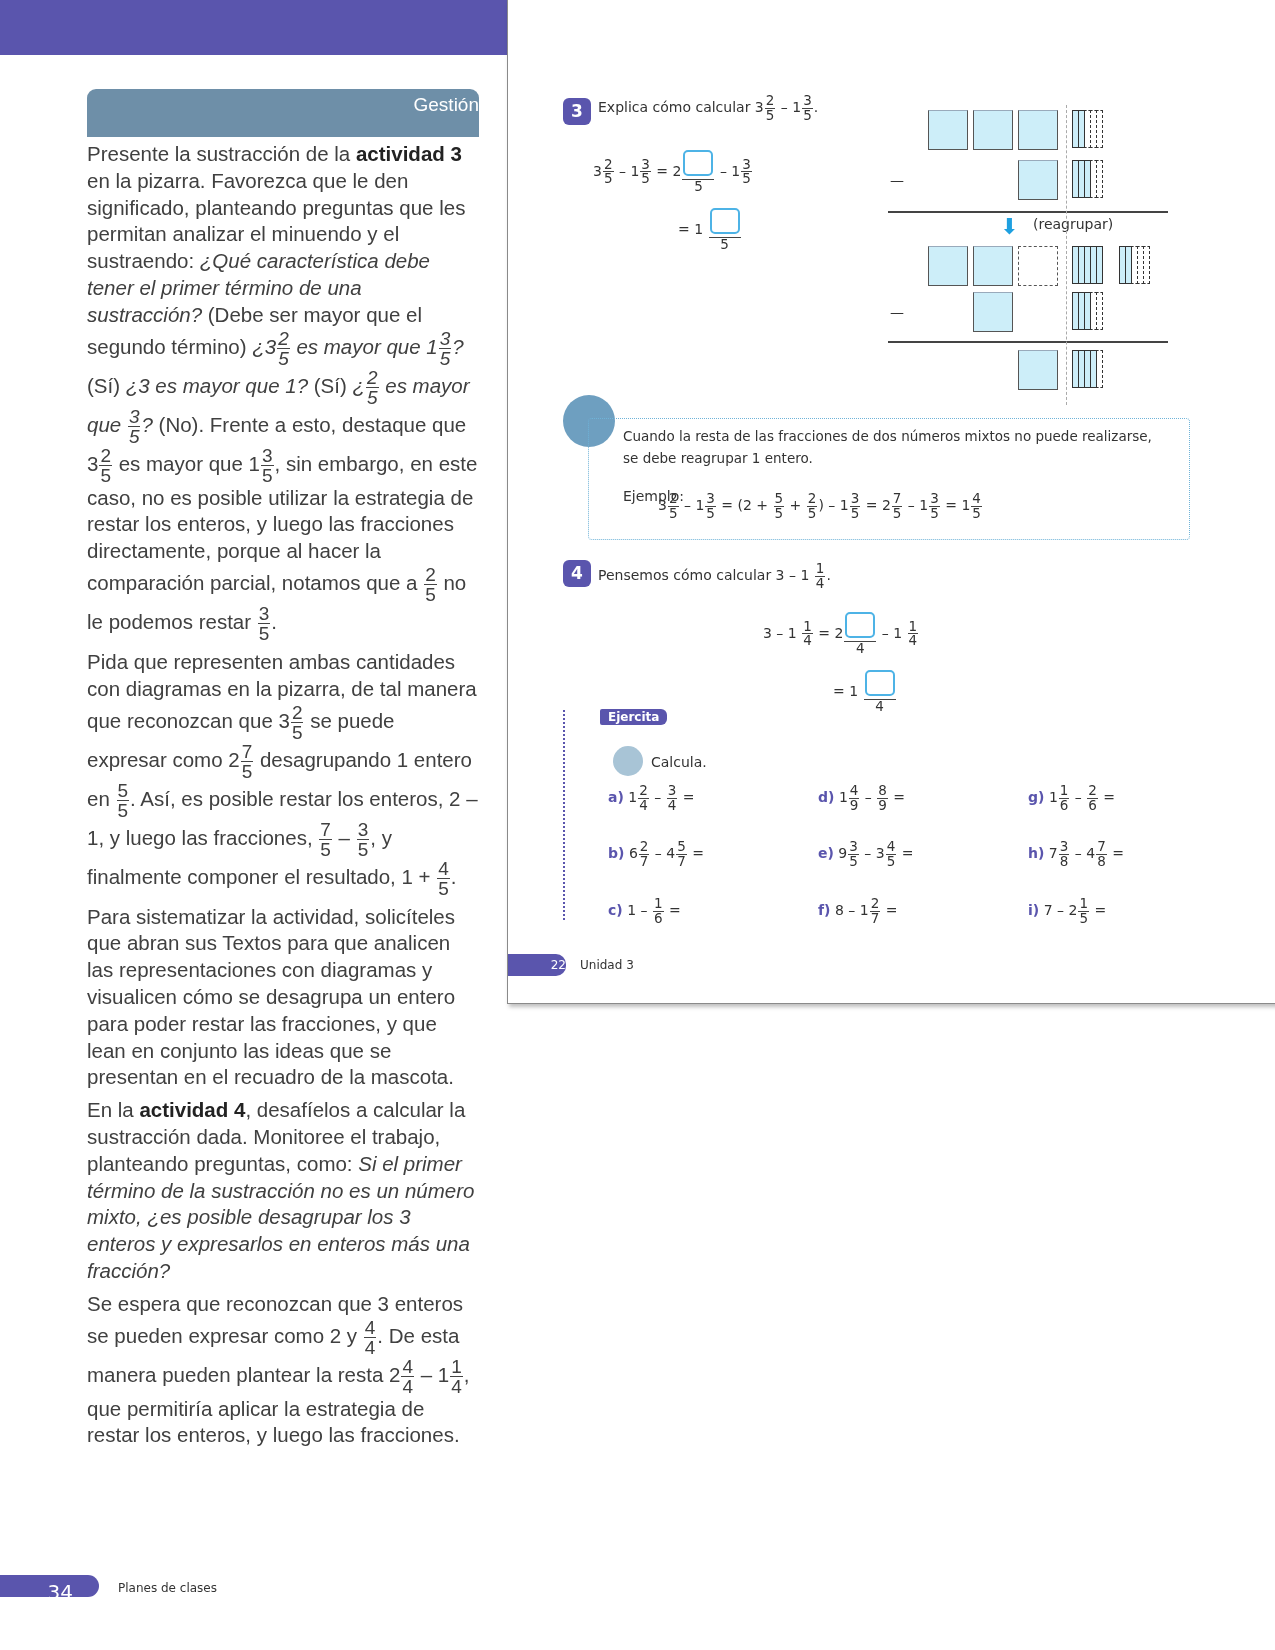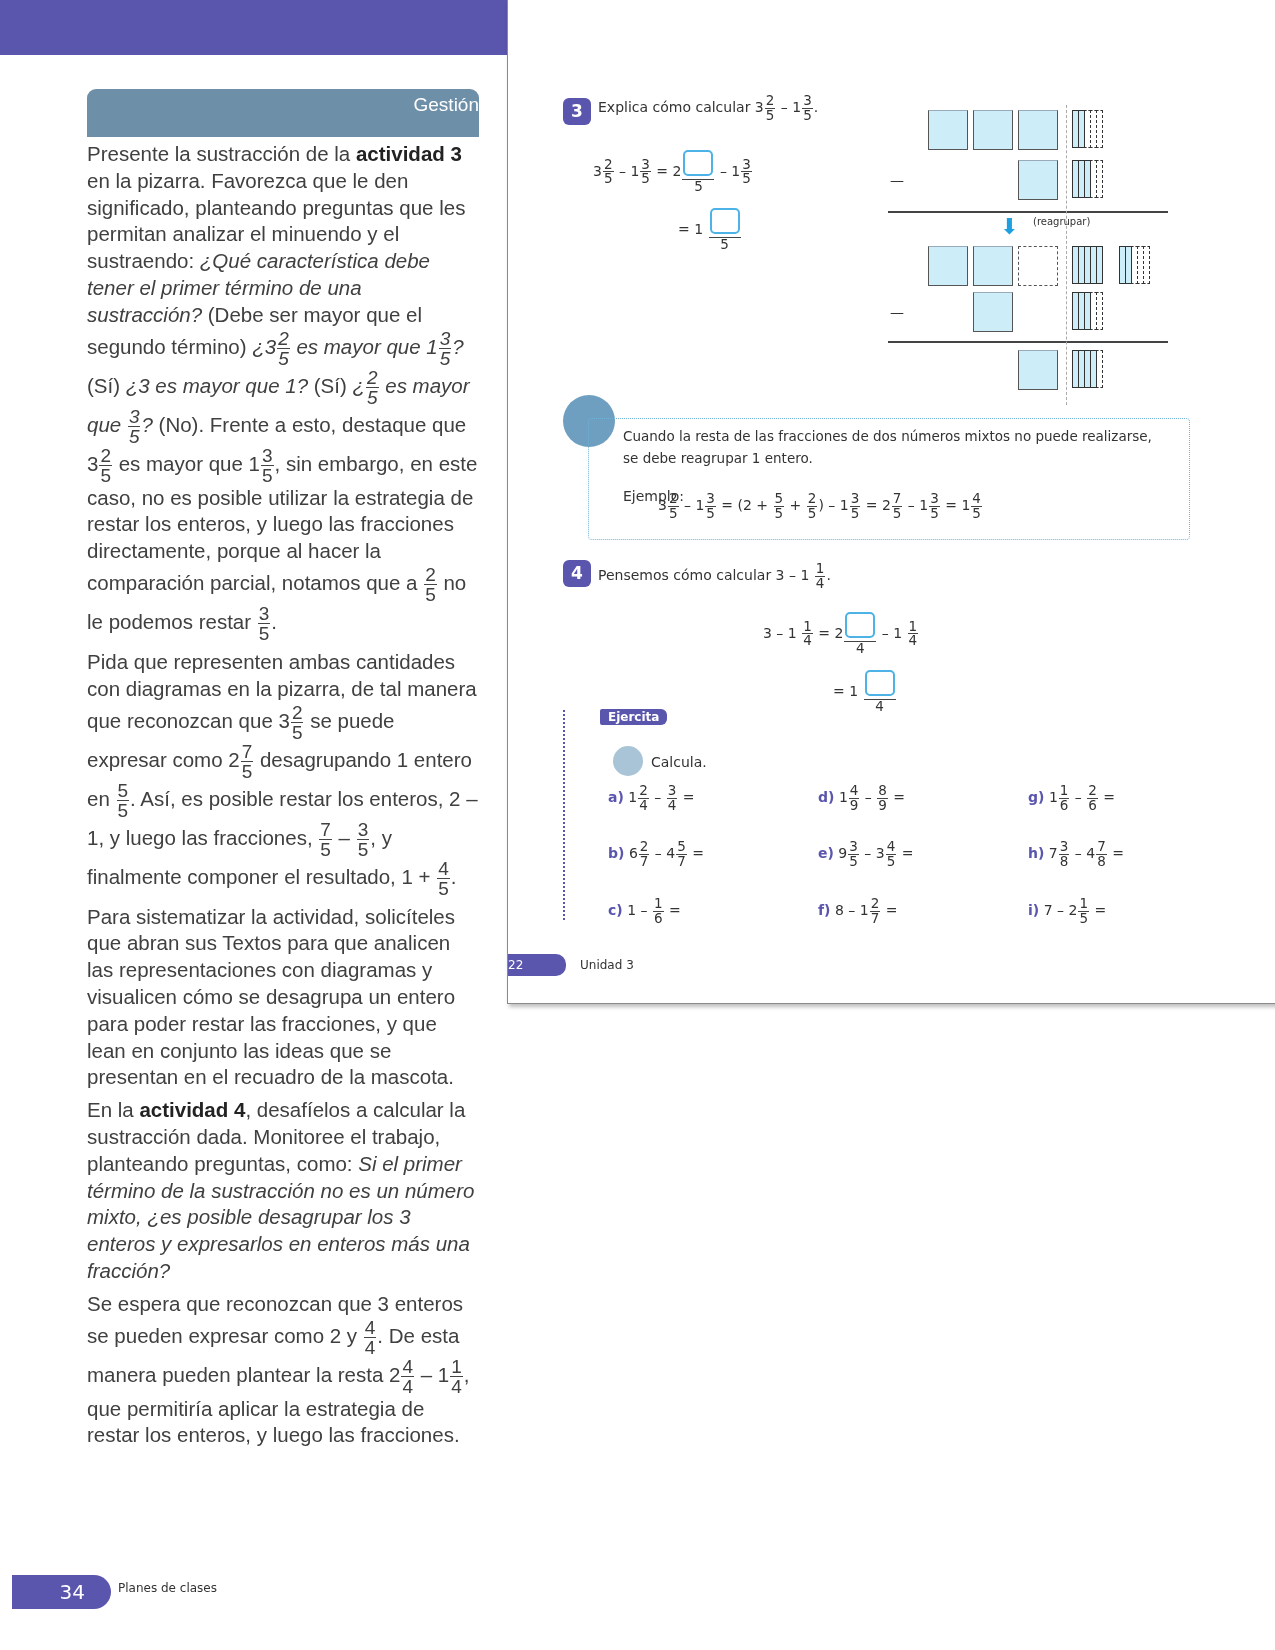--- a/index.html
+++ b/index.html
@@ -79,7 +79,7 @@
     <div class="m" style="left:382px;top:172px;">—</div>
     <div class="hline" style="left:380px;top:211px;width:280px;"></div>
     <div class="m" style="left:492px;top:214px;color:#1ea0e0;font-size:22px;">⬇</div>
-    <div class="m" style="left:525px;top:216px;font-size:10px;">(reagrupar)</div>
+    <div class="m" style="left:525px;top:216px;font-size:14px;">(reagrupar)</div>
     <div class="sq" style="left:420px;top:246px;"></div>
       <div class="sq" style="left:465px;top:246px;"></div>
       <div class="sqd" style="left:510px;top:246px;"></div>

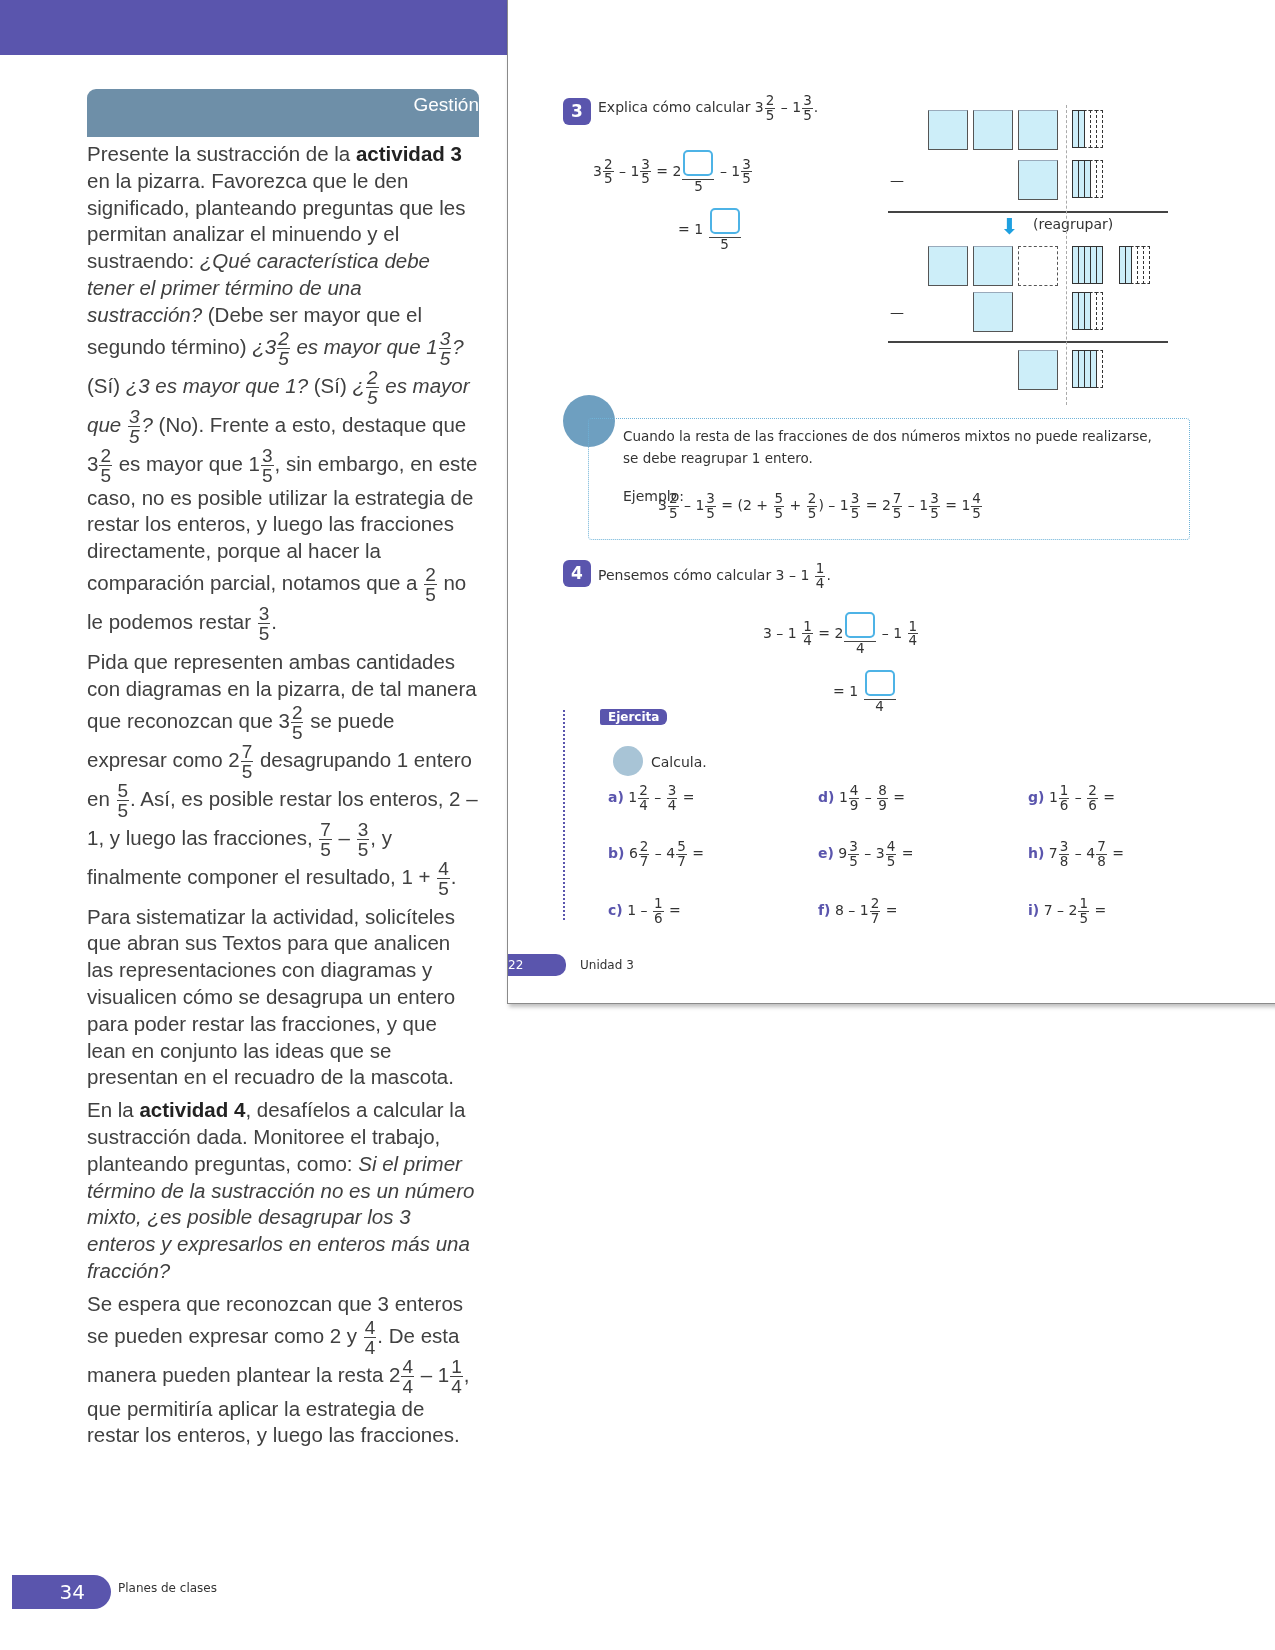--- a/index.html
+++ b/index.html
@@ -146,7 +146,7 @@
       <div class="m" style="left: 520px; top: 897px;"><span class="lbl">i)</span>  <span>7 – 2</span><span class="fr"><span>1</span><span>5</span></span><span> =</span></div>
     </div>
 
-  <div class="m" style="left:0;top:954px;width:58px;height:22px;background:#5a55ad;color:#fff;font-size:12px;line-height:22px;text-align:left;border-radius:0 10px 10px 0;">22</div>
+  <div class="m" style="left:0;top:954px;width:58px;height:22px;background:#5a55ad;color:#fff;font-size:12px;line-height:22px;text-align:right;border-radius:0 10px 10px 0;">22</div>
   <div class="m" style="left:72px;top:958px;font-size:12px;">Unidad 3</div>
 </div>
 

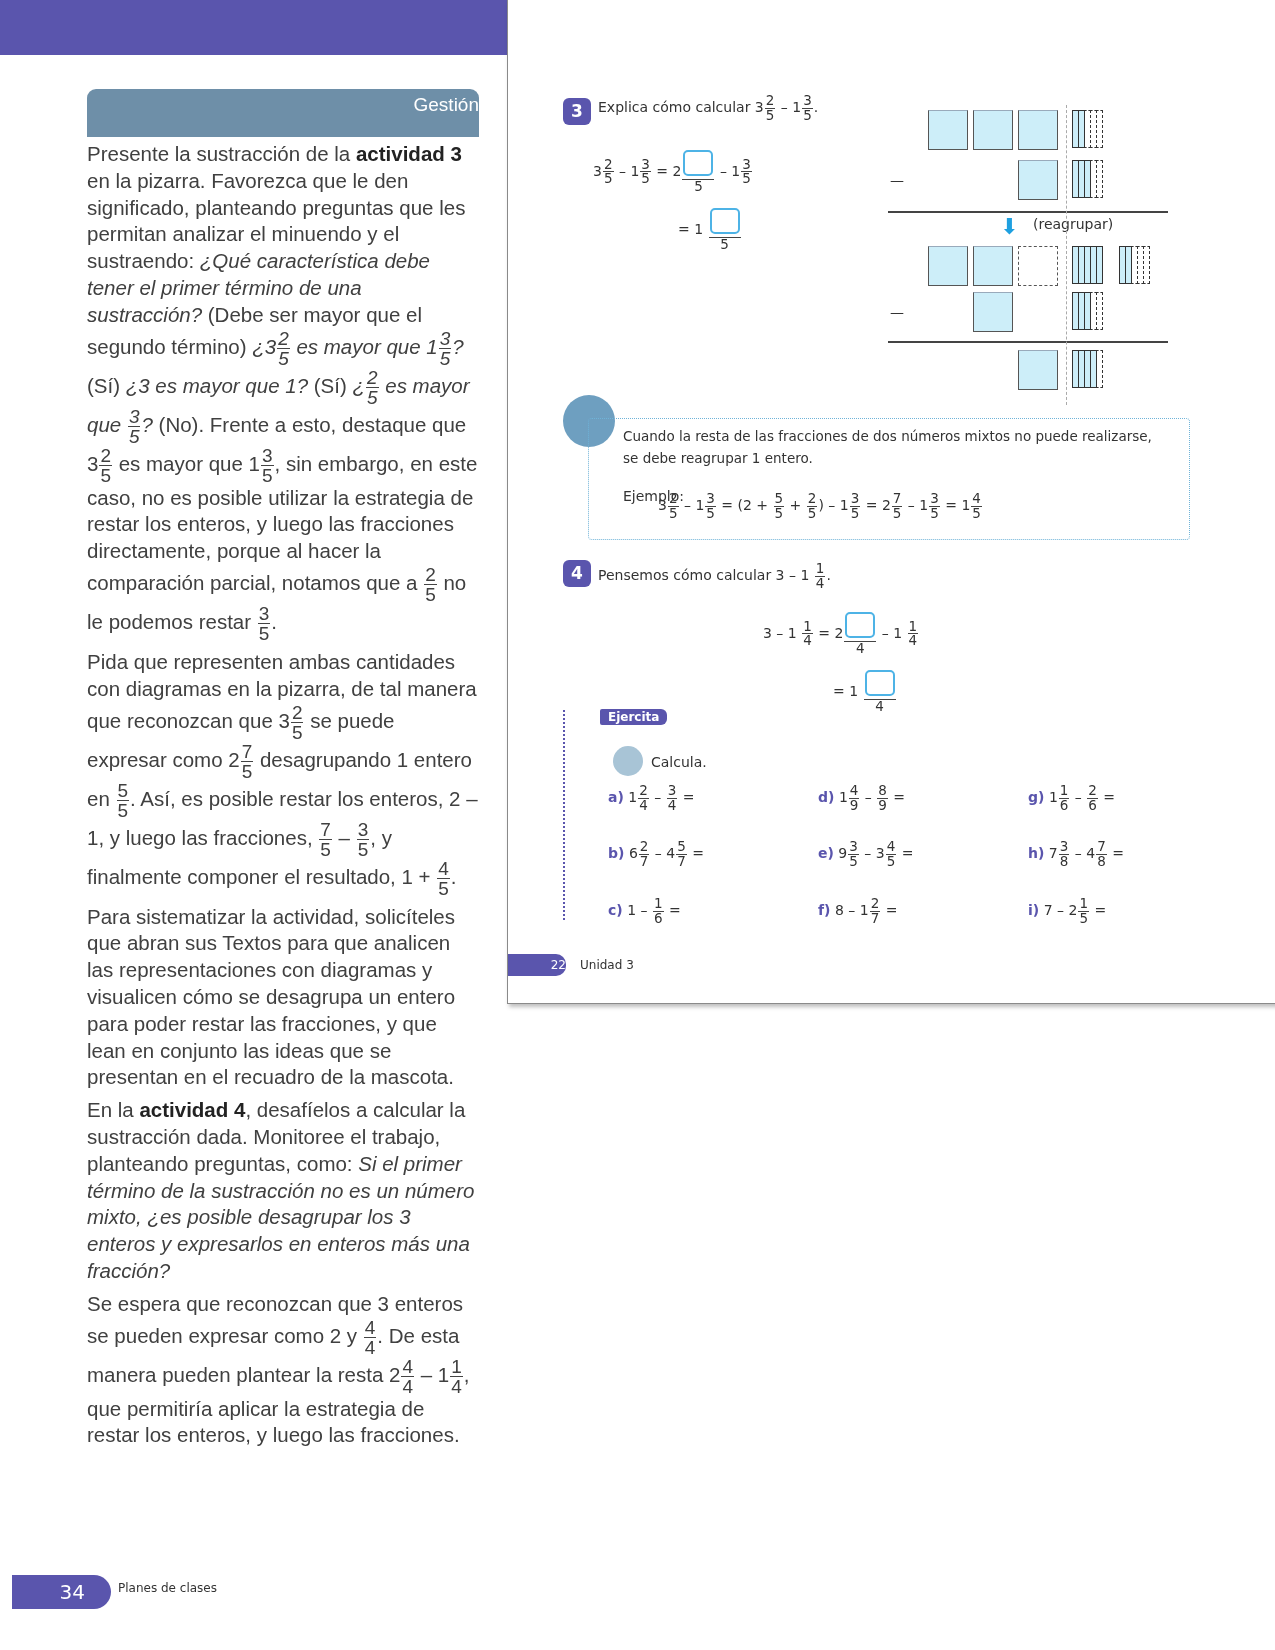--- a/index.html
+++ b/index.html
@@ -14,7 +14,7 @@
   .fr>span{display:block;padding:0 1px;}
   .fr>span:first-child{border-bottom:1.3px solid #444;}
   
-  .pg{position:absolute;left:12px;top:1575px;width:99px;height:34px;background:#5a55ad;border-radius:0 17px 17px 0;color:#fff;font-size:20px;line-height:34px;text-align:right;padding-right:26px;box-sizing:border-box;}
+  .pg{position:absolute;left:0;top:1575px;width:99px;height:22px;background:#5a55ad;border-radius:0 17px 17px 0;color:#fff;font-size:20px;line-height:34px;text-align:right;padding-right:26px;box-sizing:border-box;}
   .pgl{position:absolute;left:118px;top:1581px;font-size:12px;color:#333;}
   
   .inset{position:absolute;left:507px;top:0;width:770px;height:1003px;border:1.5px solid #8a8a8a;border-top:none;background:#fff;box-shadow:2px 3px 4px rgba(0,0,0,.25);font-family:"DejaVu Sans",sans-serif;color:#333;}

